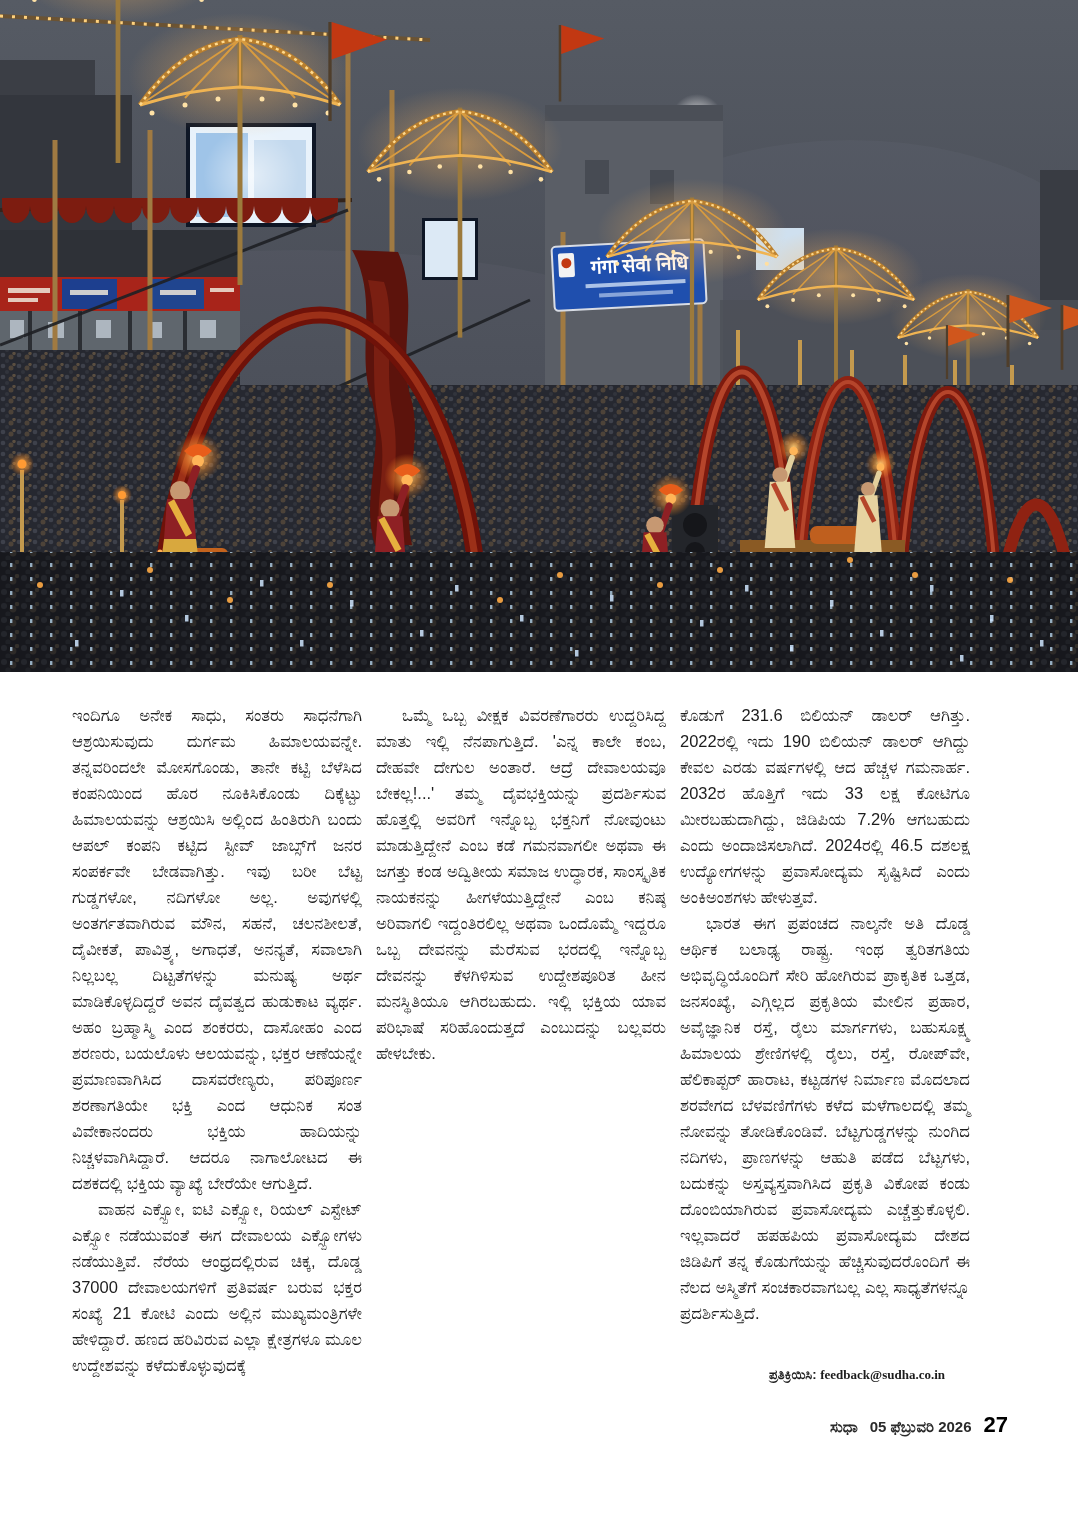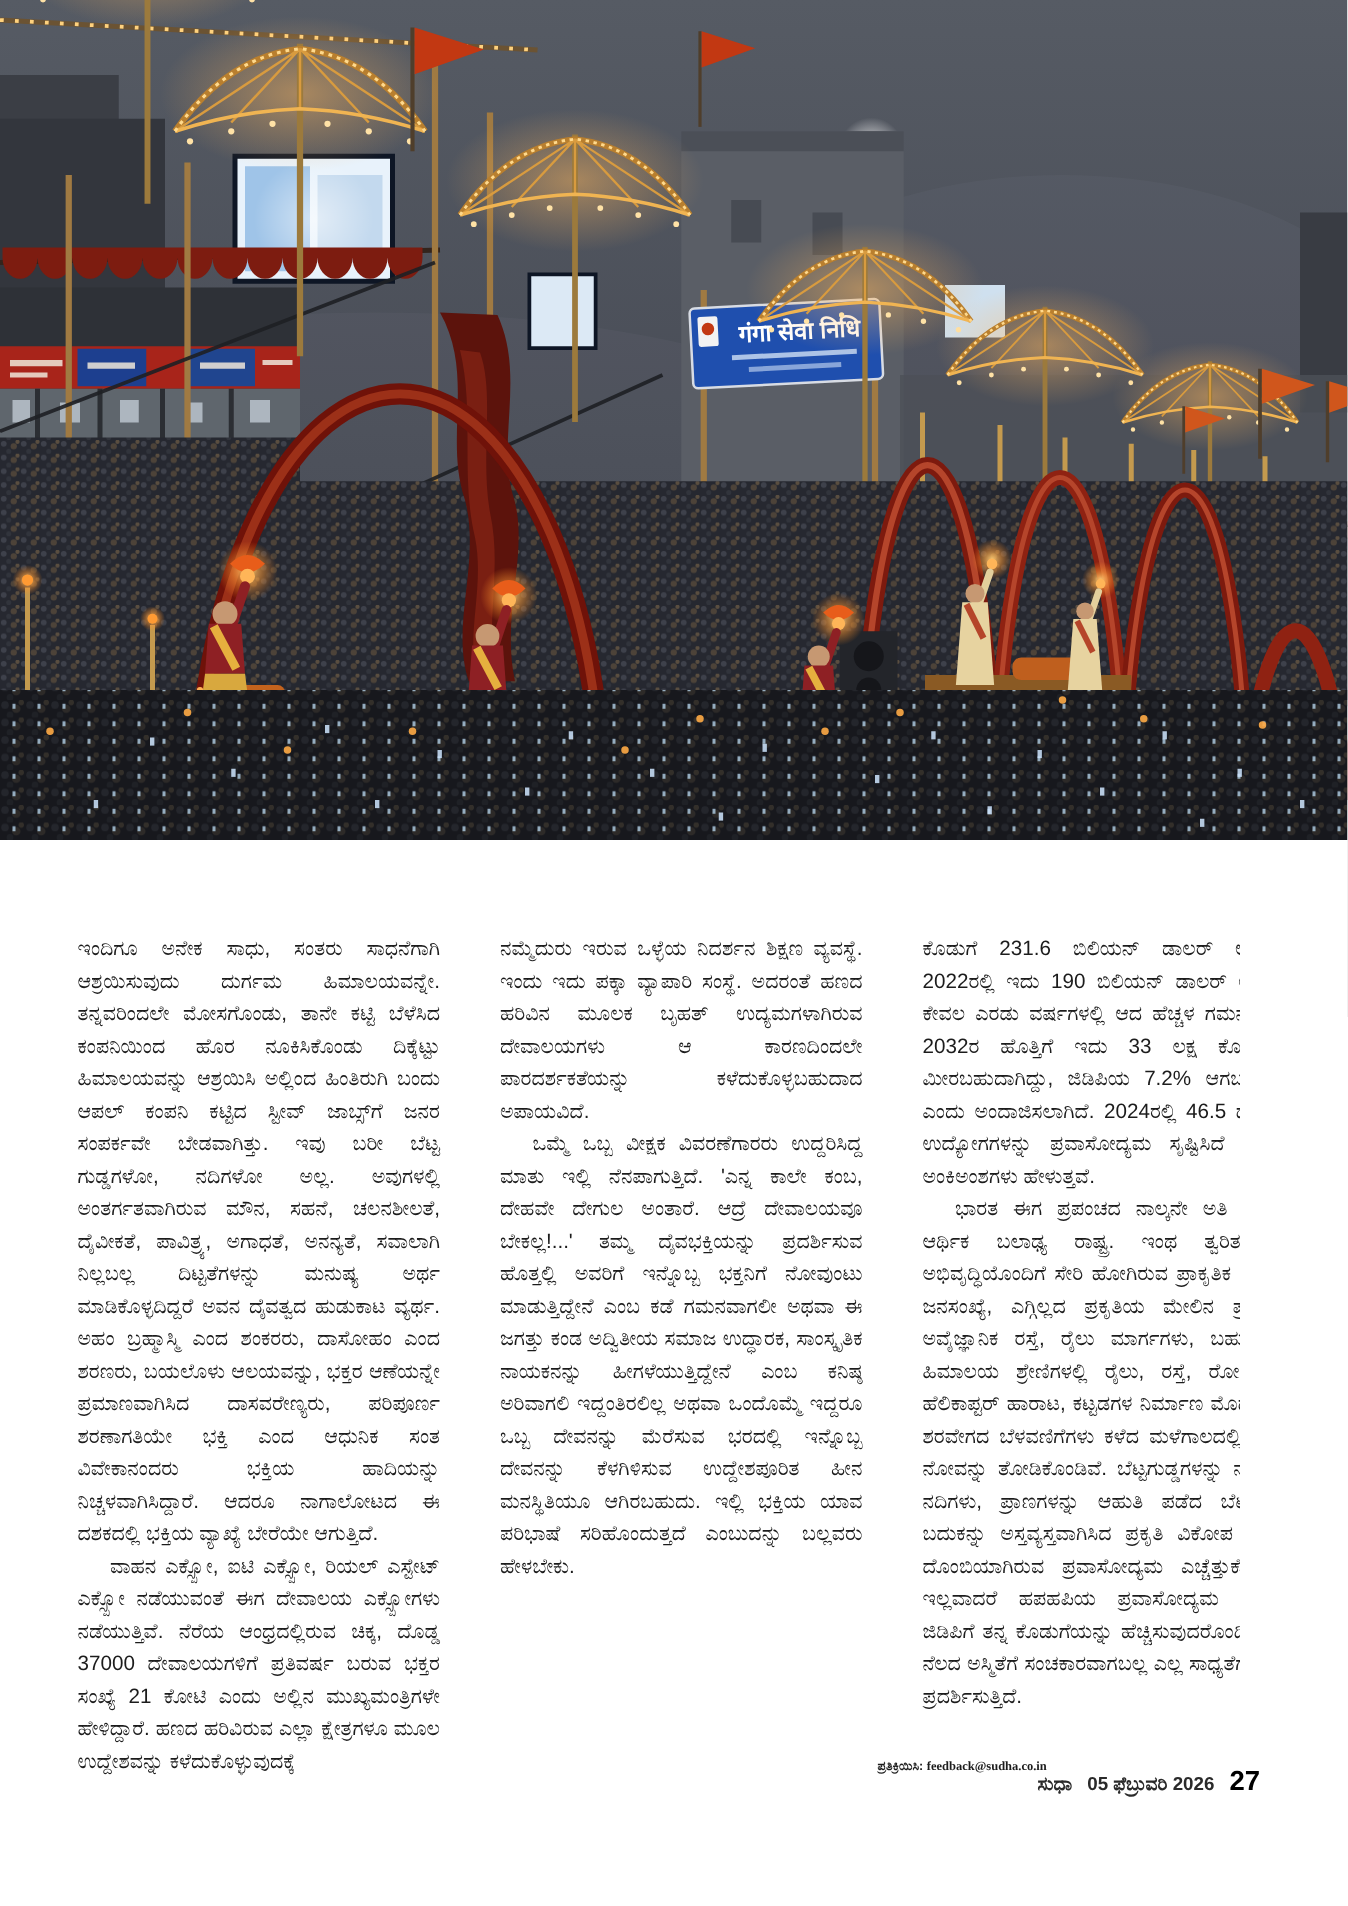--- a/index.html
+++ b/index.html
@@ -18,8 +18,8 @@
   }
   
   .article{
-    position:absolute;top:702px;left:62px;width:930px;height:706px;
-    display:flex;gap:48px;overflow:hidden;margin-top:44px;
+    position:absolute;top:702px;left:72px;width:930px;height:706px;
+    display:flex;gap:14px;overflow:hidden;
   }
   .col{width:290px;flex:0 0 290px;font-size:16.5px;line-height:26px;text-align:justify;}
   .col p{margin:0;text-indent:26px;}

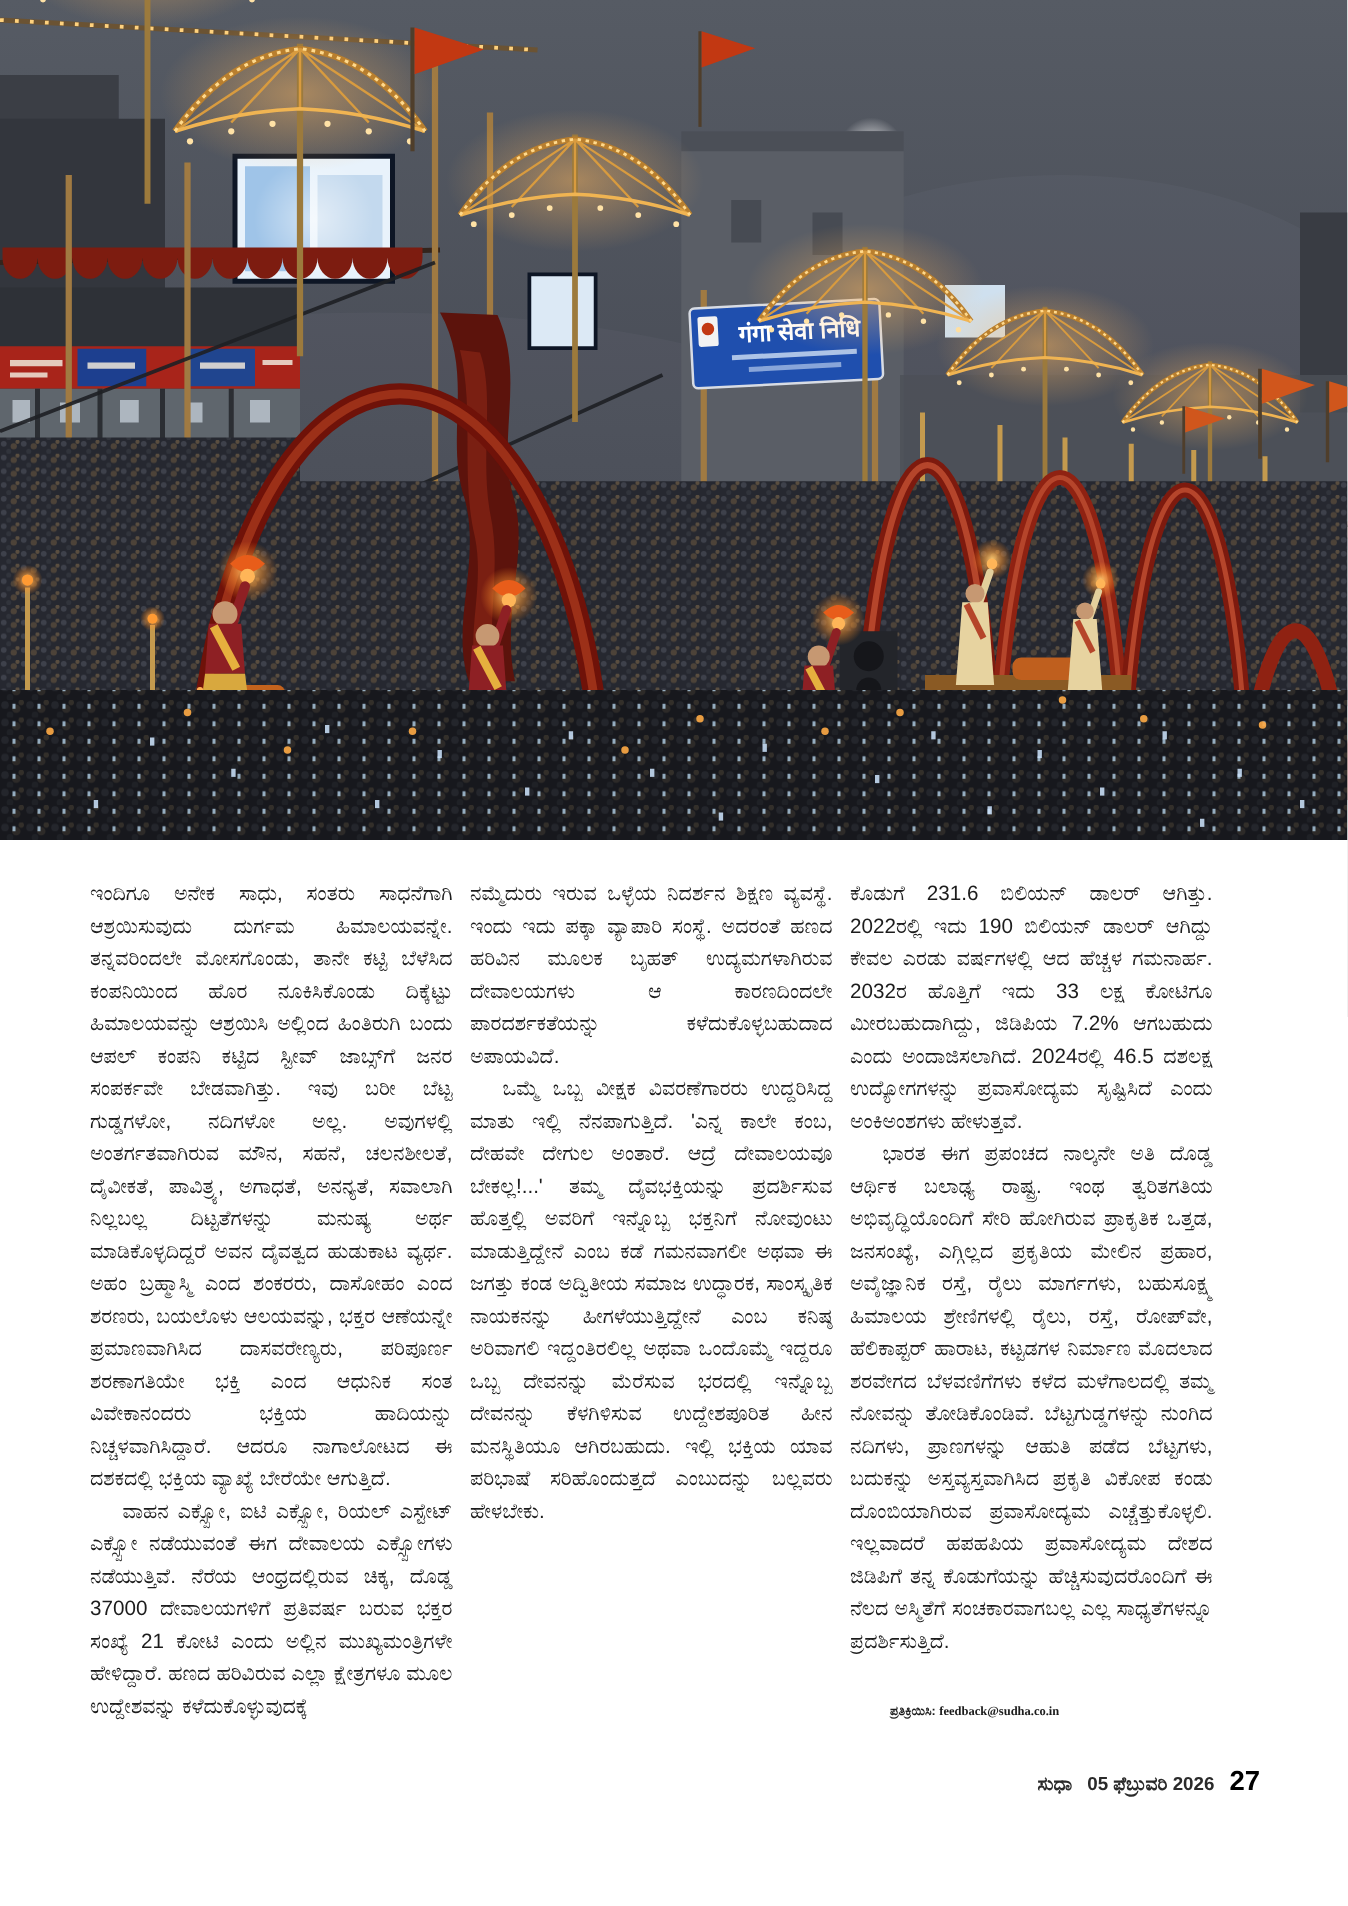--- a/index.html
+++ b/index.html
@@ -349,7 +349,6 @@
       <p>ವಾಹನ ಎಕ್ಸ್ಪೋ, ಐಟಿ ಎಕ್ಸ್ಪೋ, ರಿಯಲ್ ಎಸ್ಟೇಟ್ ಎಕ್ಸ್ಪೋ ನಡೆಯುವಂತೆ ಈಗ ದೇವಾಲಯ ಎಕ್ಸ್ಪೋಗಳು ನಡೆಯುತ್ತಿವೆ. ನೆರೆಯ ಆಂಧ್ರದಲ್ಲಿರುವ ಚಿಕ್ಕ, ದೊಡ್ಡ 37000 ದೇವಾಲಯಗಳಿಗೆ ಪ್ರತಿವರ್ಷ ಬರುವ ಭಕ್ತರ ಸಂಖ್ಯೆ 21 ಕೋಟಿ ಎಂದು ಅಲ್ಲಿನ ಮುಖ್ಯಮಂತ್ರಿಗಳೇ ಹೇಳಿದ್ದಾರೆ. ಹಣದ ಹರಿವಿರುವ ಎಲ್ಲಾ ಕ್ಷೇತ್ರಗಳೂ ಮೂಲ ಉದ್ದೇಶವನ್ನು ಕಳೆದುಕೊಳ್ಳುವುದಕ್ಕೆ</p>
     </div>
     <div class="col">
-      <p class="first">ನಮ್ಮೆದುರು ಇರುವ ಒಳ್ಳೆಯ ನಿದರ್ಶನ ಶಿಕ್ಷಣ ವ್ಯವಸ್ಥೆ. ಇಂದು ಇದು ಪಕ್ಕಾ ವ್ಯಾಪಾರಿ ಸಂಸ್ಥೆ. ಅದರಂತೆ ಹಣದ ಹರಿವಿನ ಮೂಲಕ ಬೃಹತ್ ಉದ್ಯಮಗಳಾಗಿರುವ ದೇವಾಲಯಗಳು ಆ ಕಾರಣದಿಂದಲೇ ಪಾರದರ್ಶಕತೆಯನ್ನು ಕಳೆದುಕೊಳ್ಳಬಹುದಾದ ಅಪಾಯವಿದೆ.</p>
       <p>ಒಮ್ಮೆ ಒಬ್ಬ ವೀಕ್ಷಕ ವಿವರಣೆಗಾರರು ಉದ್ದರಿಸಿದ್ದ ಮಾತು ಇಲ್ಲಿ ನೆನಪಾಗುತ್ತಿದೆ. 'ಎನ್ನ ಕಾಲೇ ಕಂಬ, ದೇಹವೇ ದೇಗುಲ ಅಂತಾರೆ. ಆದ್ರೆ ದೇವಾಲಯವೂ ಬೇಕಲ್ಲ!...' ತಮ್ಮ ದೈವಭಕ್ತಿಯನ್ನು ಪ್ರದರ್ಶಿಸುವ ಹೊತ್ತಲ್ಲಿ ಅವರಿಗೆ ಇನ್ನೊಬ್ಬ ಭಕ್ತನಿಗೆ ನೋವುಂಟು ಮಾಡುತ್ತಿದ್ದೇನೆ ಎಂಬ ಕಡೆ ಗಮನವಾಗಲೀ ಅಥವಾ ಈ ಜಗತ್ತು ಕಂಡ ಅದ್ವಿತೀಯ ಸಮಾಜ ಉದ್ಧಾರಕ, ಸಾಂಸ್ಕೃತಿಕ ನಾಯಕನನ್ನು ಹೀಗಳೆಯುತ್ತಿದ್ದೇನೆ ಎಂಬ ಕನಿಷ್ಠ ಅರಿವಾಗಲಿ ಇದ್ದಂತಿರಲಿಲ್ಲ ಅಥವಾ ಒಂದೊಮ್ಮೆ ಇದ್ದರೂ ಒಬ್ಬ ದೇವನನ್ನು ಮೆರೆಸುವ ಭರದಲ್ಲಿ ಇನ್ನೊಬ್ಬ ದೇವನನ್ನು ಕೆಳಗಿಳಿಸುವ ಉದ್ದೇಶಪೂರಿತ ಹೀನ ಮನಸ್ಥಿತಿಯೂ ಆಗಿರಬಹುದು. ಇಲ್ಲಿ ಭಕ್ತಿಯ ಯಾವ ಪರಿಭಾಷೆ ಸರಿಹೊಂದುತ್ತದೆ ಎಂಬುದನ್ನು ಬಲ್ಲವರು ಹೇಳಬೇಕು.</p>
     </div>
     <div class="col">

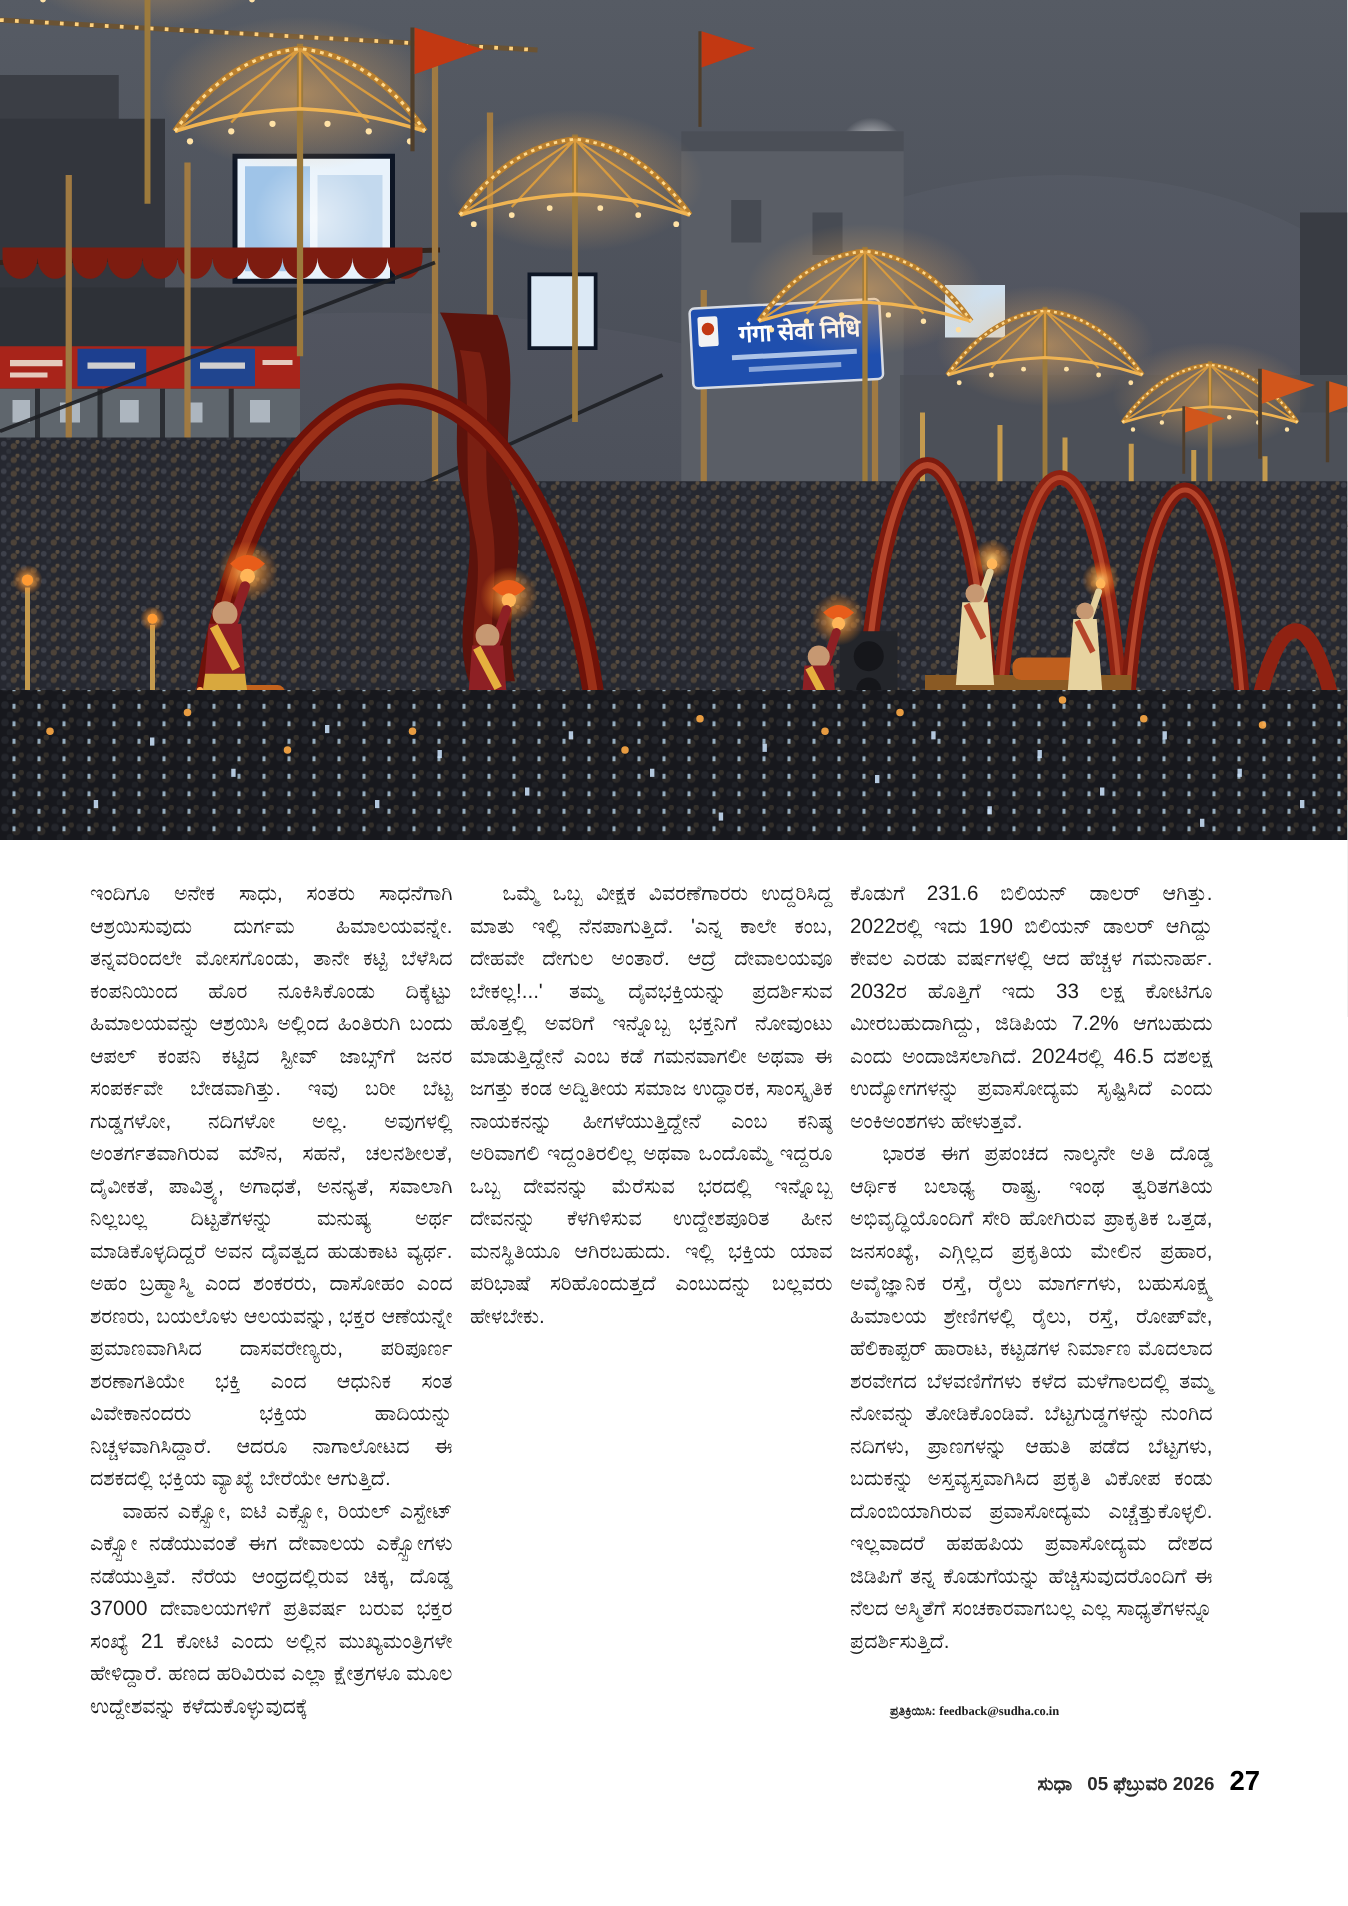--- a/index.html
+++ b/index.html
@@ -25,8 +25,8 @@
   .col p{margin:0;text-indent:26px;}
   .col p.first{text-indent:0;}
   .feedback{
-    position:absolute;right:0;top:652px;width:290px;text-align:left;
-    font-weight:bold;font-size:10px;text-indent:0;
+    position:absolute;right:0;top:652px;width:290px;text-align:center;
+    font-weight:bold;font-size:13px;text-indent:0;
   }
   .feedback .email{font-family:"Liberation Serif", serif;}
   

